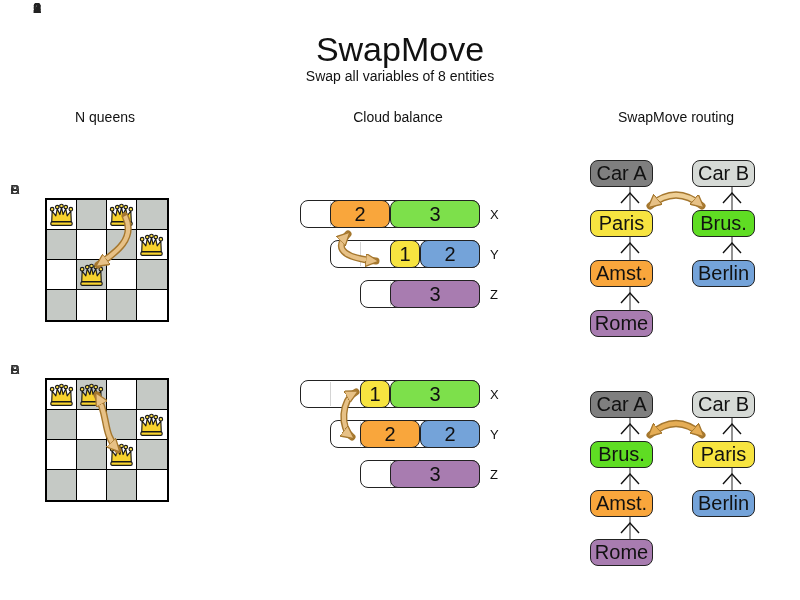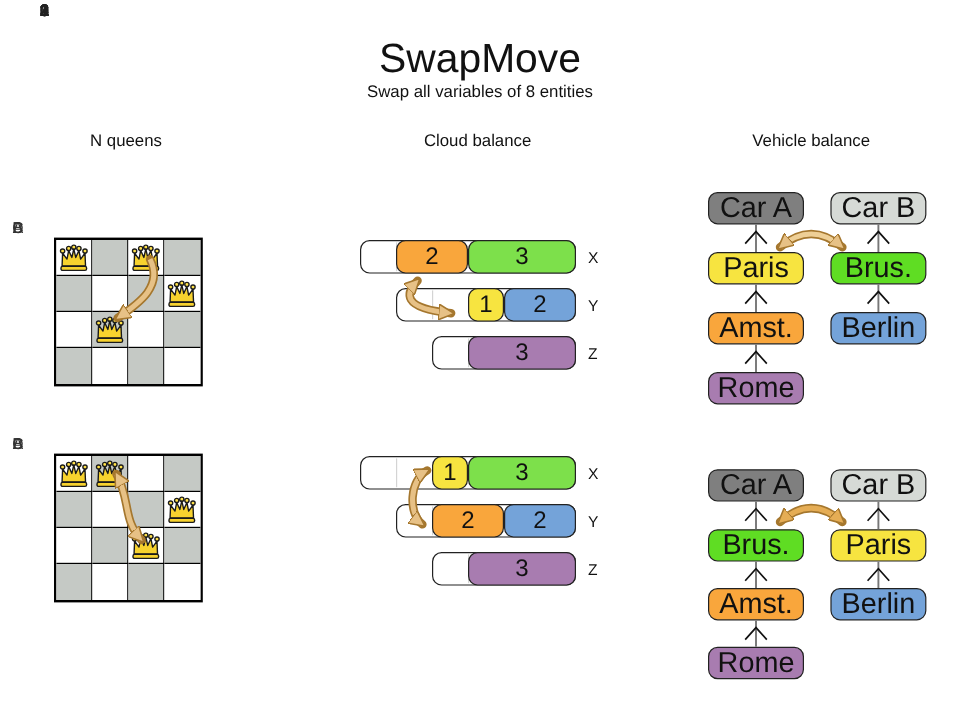--- a/index.html
+++ b/index.html
@@ -42,7 +42,7 @@
   <div id="hdr-nqueens" class="abs section-header">N queens</div>
   <div id="hdr-cloud" class="abs section-header">Cloud balance</div>
   <div id="hdr-vrp" class="abs section-header">
-    <div>Vehicle balance</div>
+    <div>SwapMove routing</div>
   </div>
 
   <div id="generated">

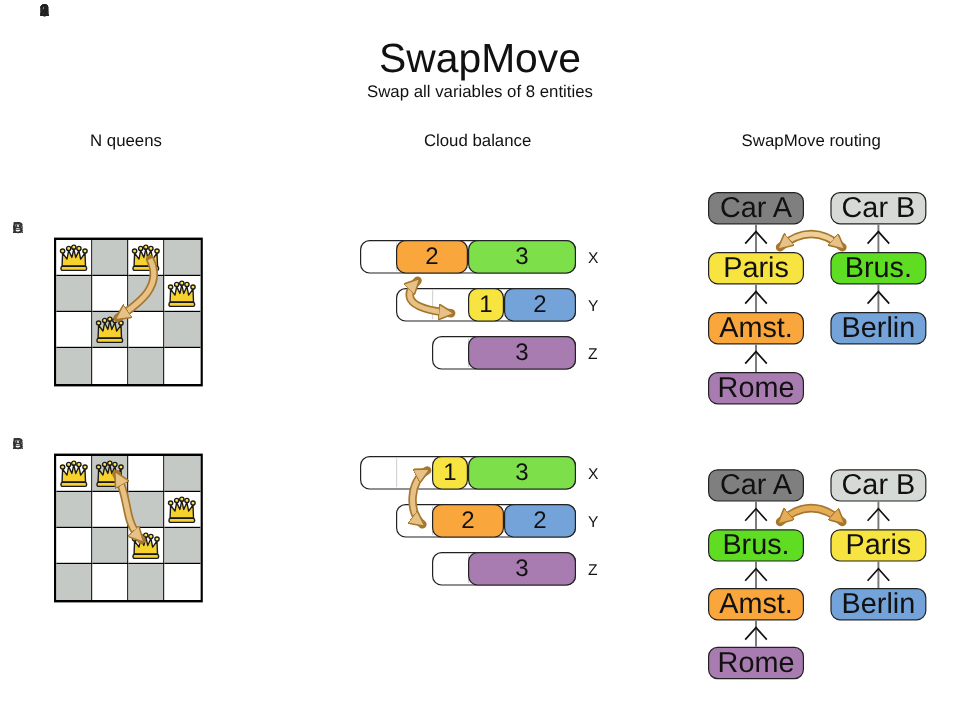--- a/index.html
+++ b/index.html
@@ -27,9 +27,9 @@
                box-sizing:border-box;display:flex;align-items:center;justify-content:center;
                font-size:20px;color:#111;}
   .cloud-label{position:absolute;font-size:13px;color:#111;}
-  .vrp-node{position:absolute;width:80px;height:27px;border:1.5px solid #222;border-radius:8px;
+  .vrp-node{position:absolute;width:63px;height:27px;border:1.5px solid #222;border-radius:8px;
             box-sizing:border-box;display:flex;align-items:center;justify-content:center;
-            font-size:24px;color:#111;}
+            font-size:20px;color:#111;}
   #overlay{position:absolute;left:0;top:0;pointer-events:none;}
 </style>
 </head>

